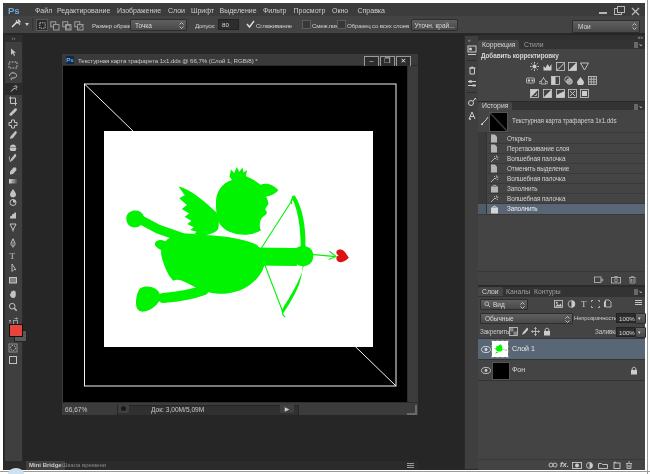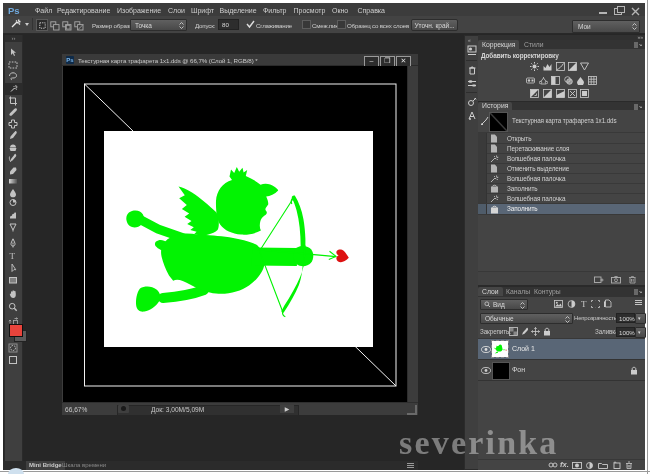--- a/index.html
+++ b/index.html
@@ -707,7 +707,6 @@
 <div class="abs" style="left:0;top:471px;width:650px;height:1px;background:#9a9a9a;"></div>
 <div class="abs" style="left:8px;top:468px;width:16px;height:12px;background:#cfe0ee;border-radius:50% 50% 0 0;"></div>
 
-<div id="wm">severinka</div>
 </div>
 
 </body></html>

